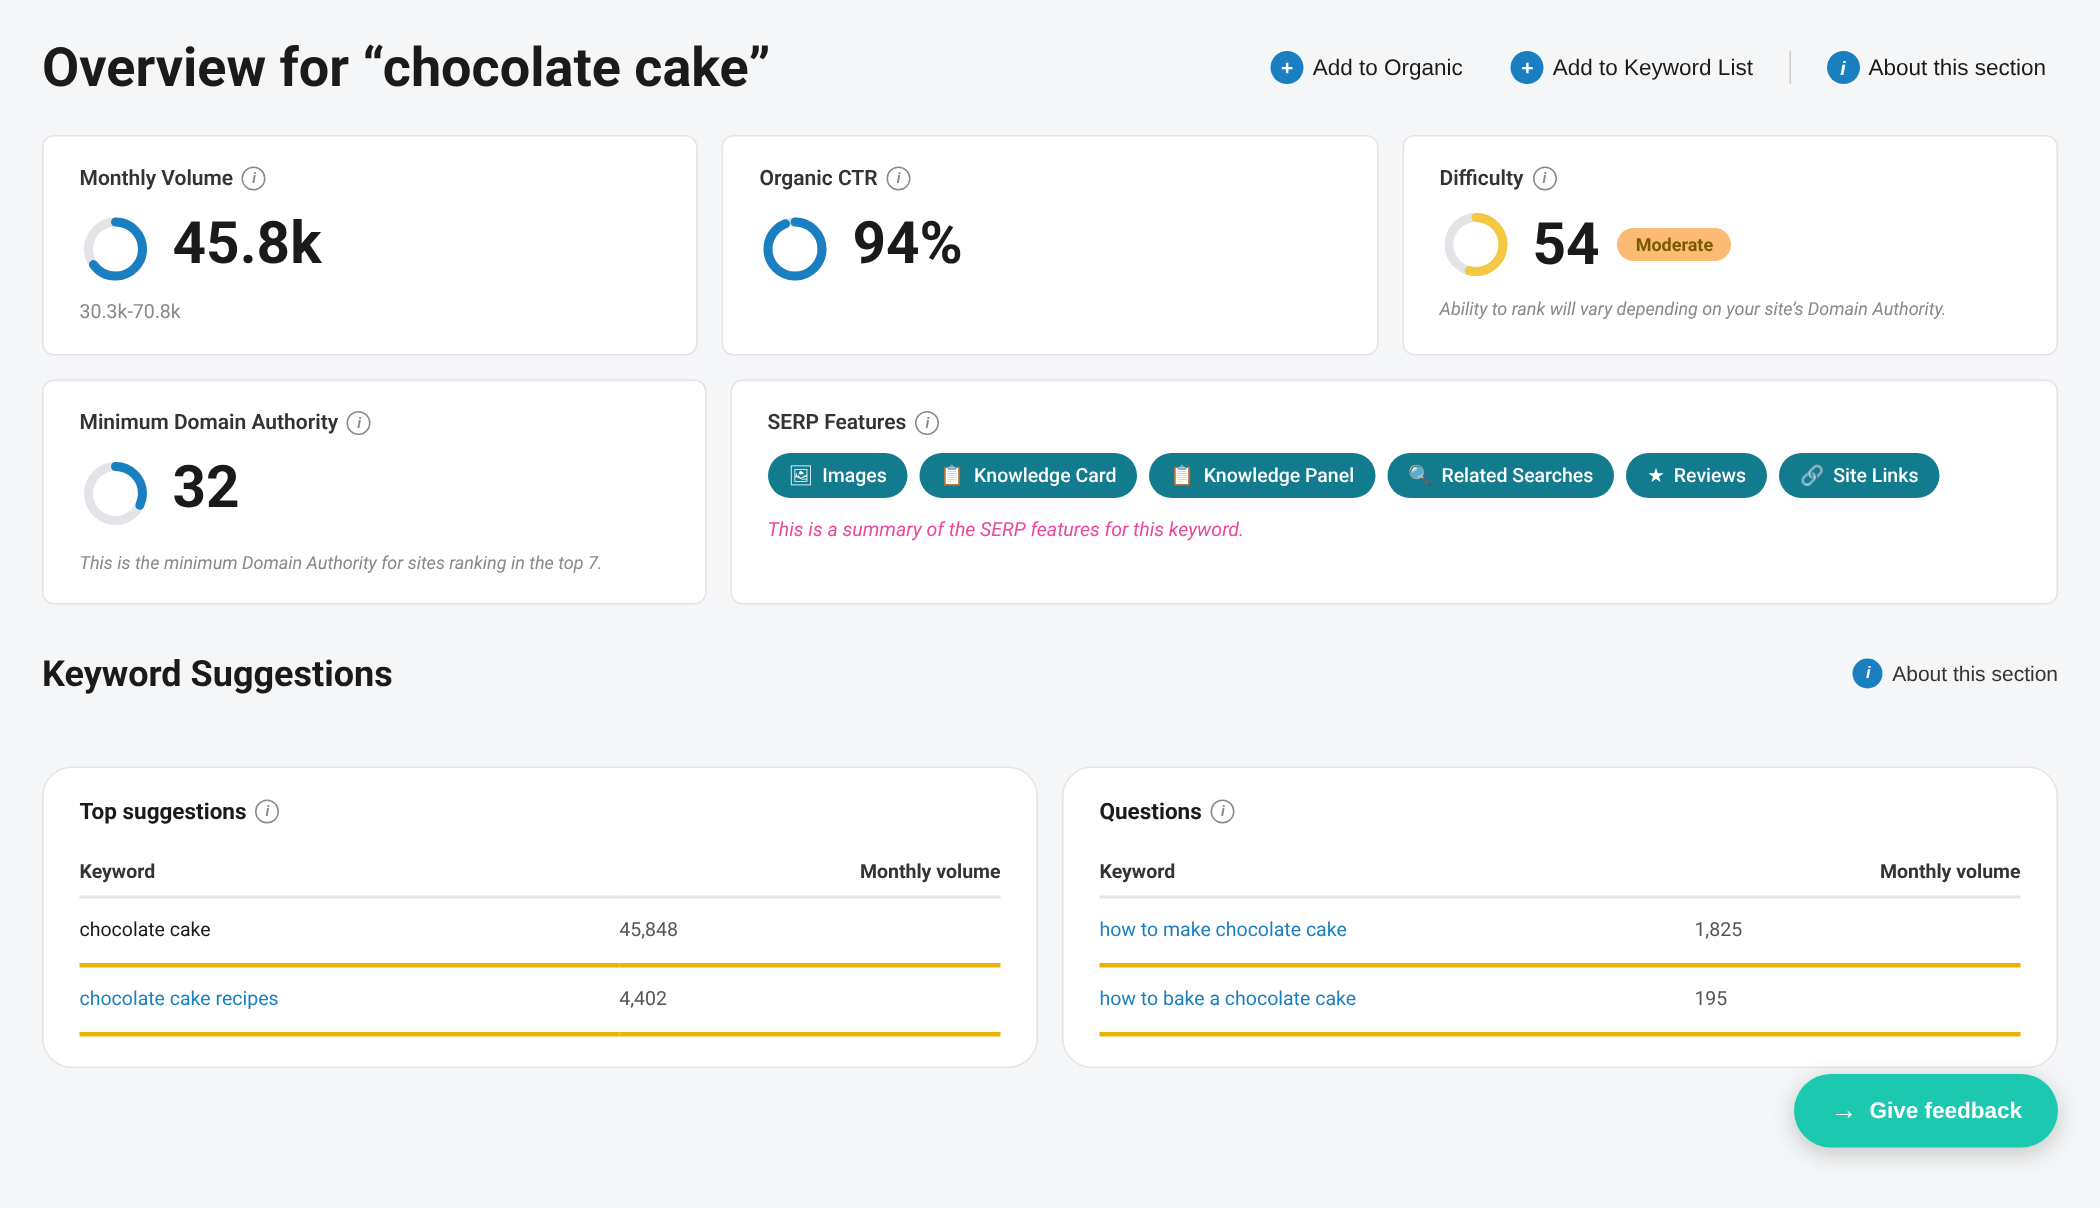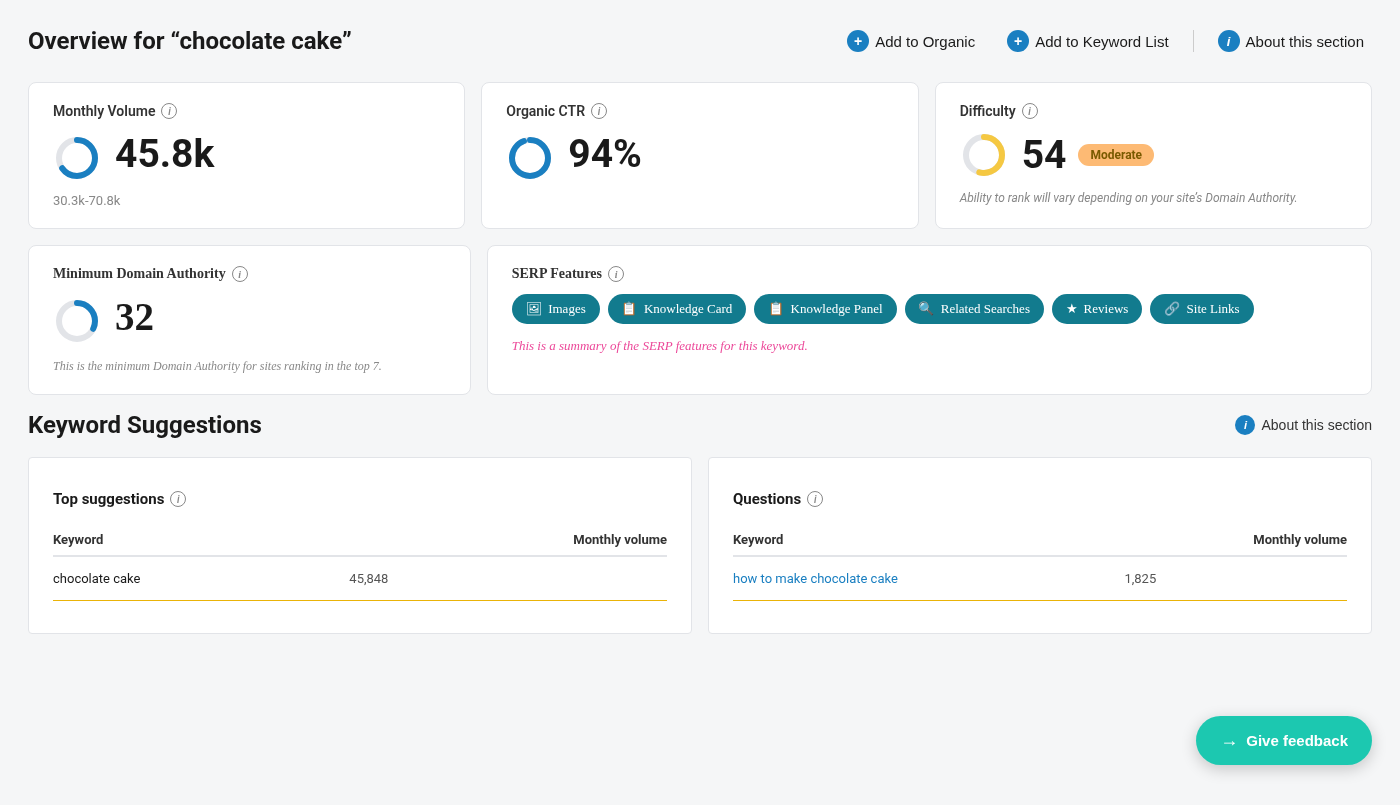--- a/index.html
+++ b/index.html
@@ -23,7 +23,7 @@
       margin-bottom: 24px;
     }
     .page-title {
-      font-size: 24px;
+      font-size: 36px;
       font-weight: 700;
       color: #1a1a1a;
     }

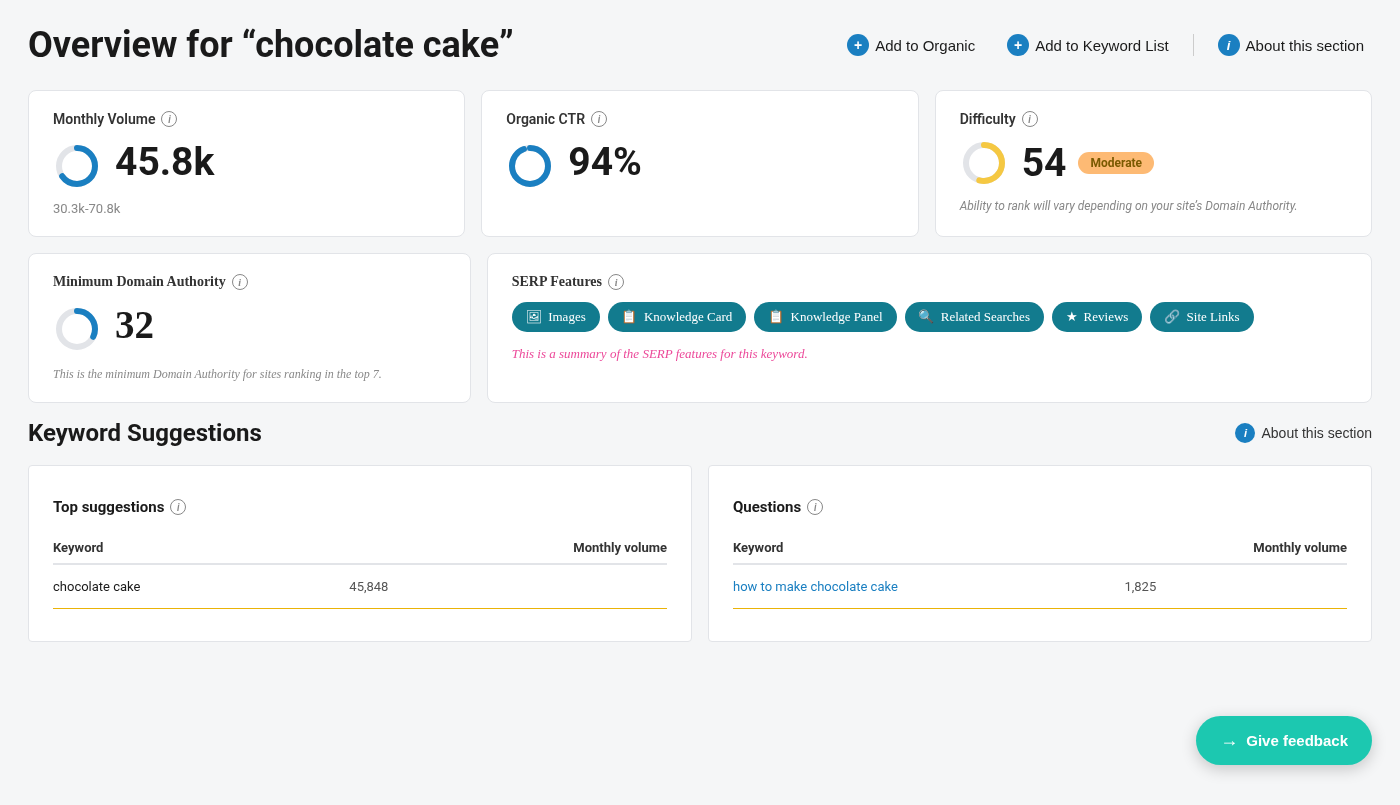--- a/index.html
+++ b/index.html
@@ -76,8 +76,7 @@
       display: grid;
       grid-template-columns: 1fr 2fr;
       gap: 16px;
-      margin-bottom: 16px;
-      font-family: Liberation Serif, serif;
+      margin-bottom: 32px;
     }
     .card {
       background: white;

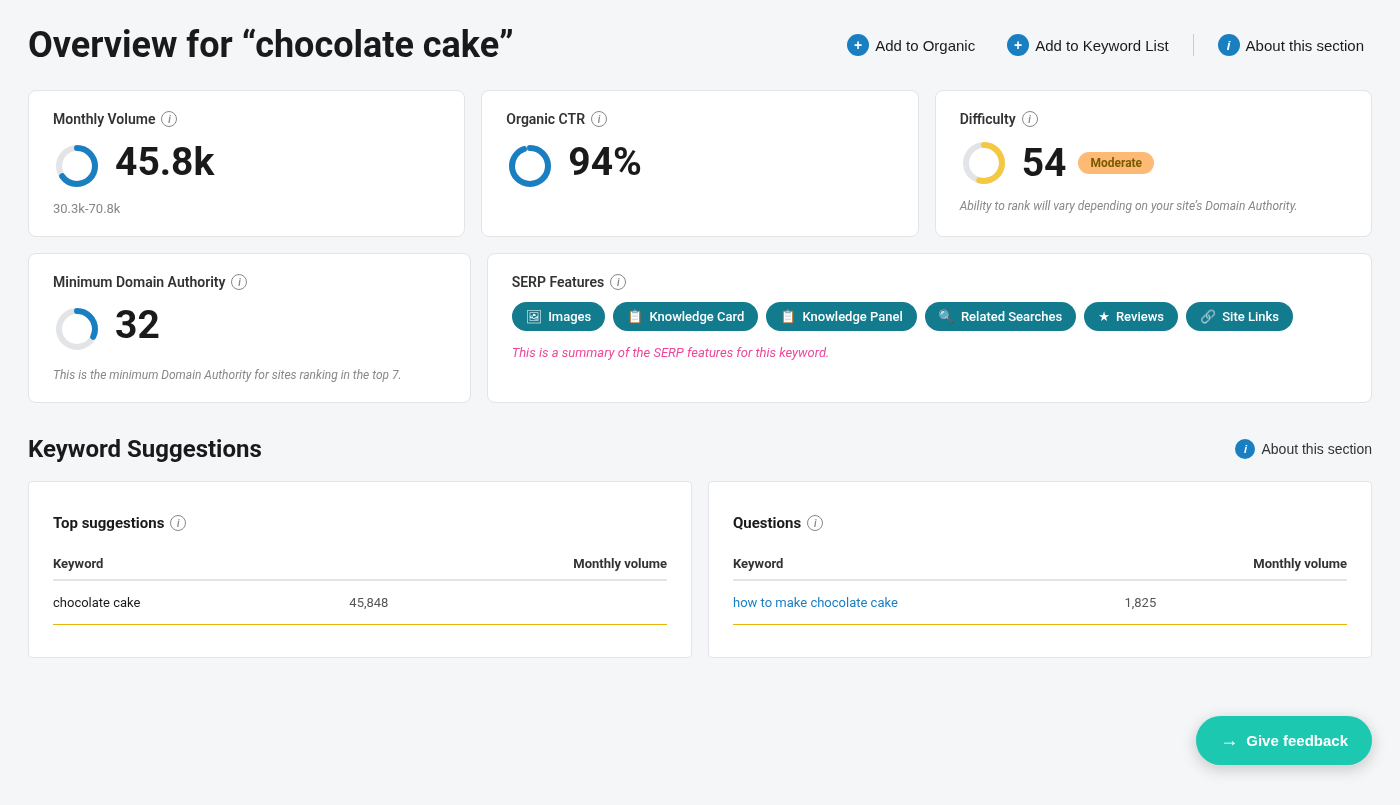--- a/index.html
+++ b/index.html
@@ -214,9 +214,10 @@
     }
     .table-card {
       background: white;
-      border-radius: 4px;
+      border-radius: 20px;
       border: 1px solid #e2e4e8;
-      padding: 32px 24px;
+      padding: 20px 24px;
+      margin-top: 30px;
     }
     .table-card-title {
       font-size: 15px;

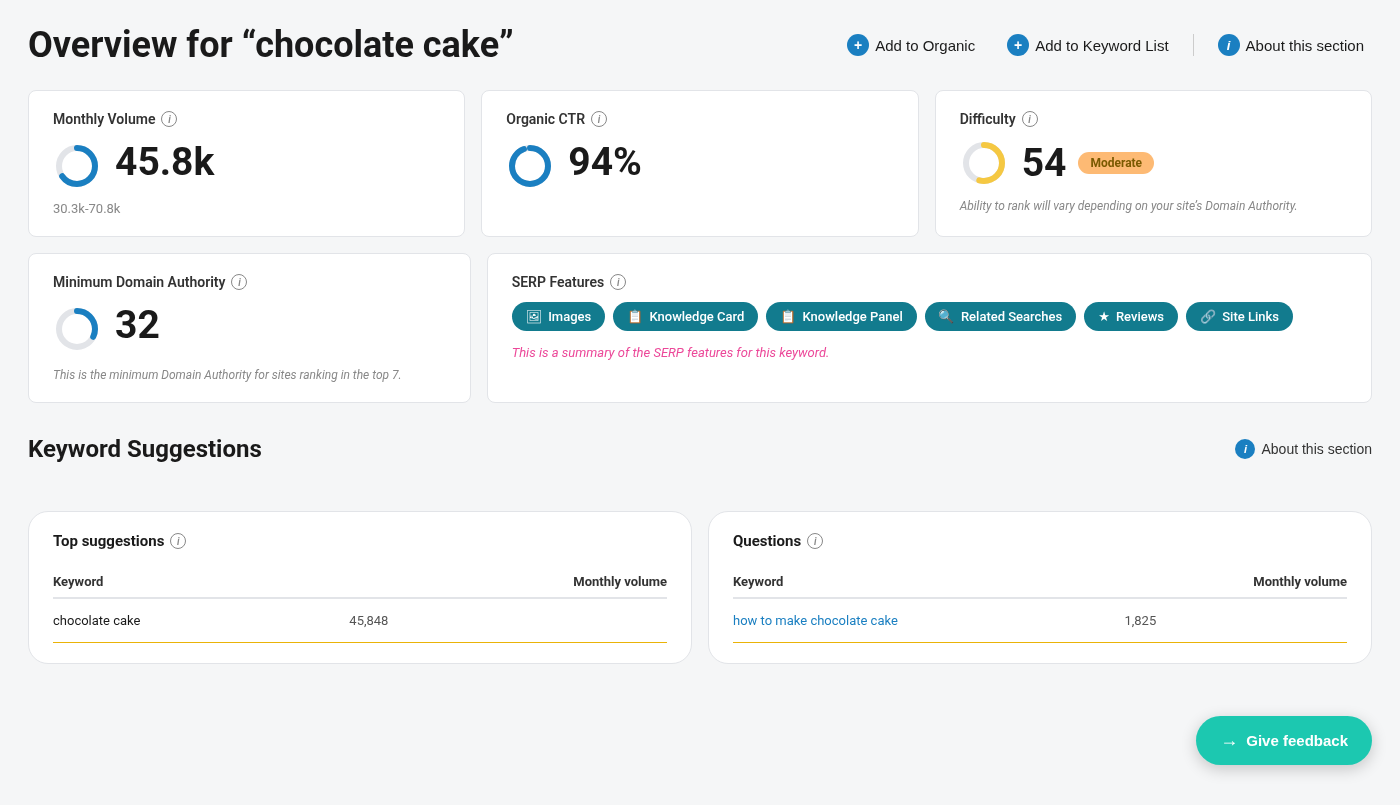--- a/index.html
+++ b/index.html
@@ -246,7 +246,7 @@
     .keyword-table td {
       font-size: 13px;
       padding: 14px 0;
-      border-bottom: 1px solid #eab308;
+      border-bottom: 3px solid #eab308;
       color: #1a1a1a;
     }
     .keyword-table td:last-child {

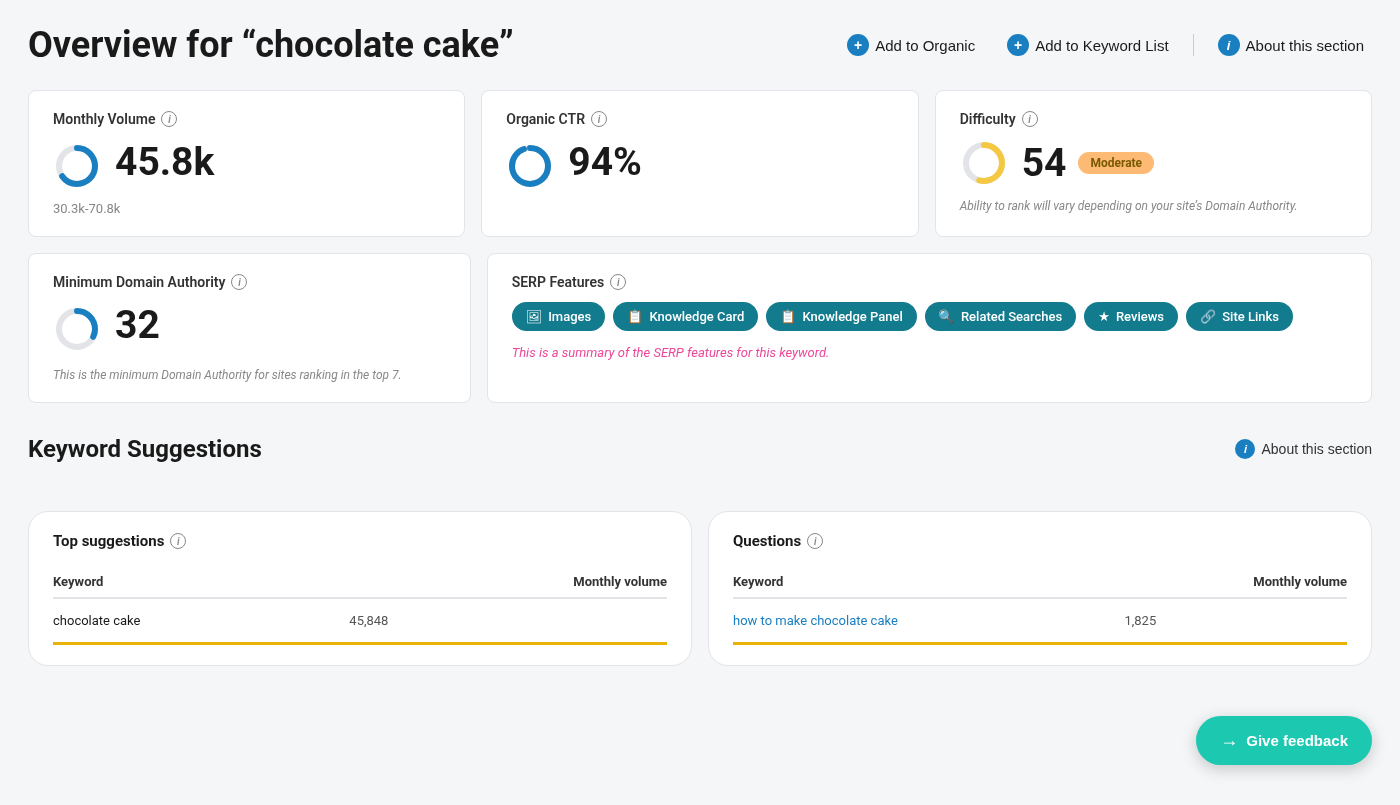--- a/index.html
+++ b/index.html
@@ -450,6 +450,10 @@
             <td>chocolate cake</td>
             <td>45,848</td>
           </tr>
+          <tr>
+            <td><a class="keyword-link">chocolate cake recipes</a></td>
+            <td>4,402</td>
+          </tr>
         </tbody>
       </table>
     </div>

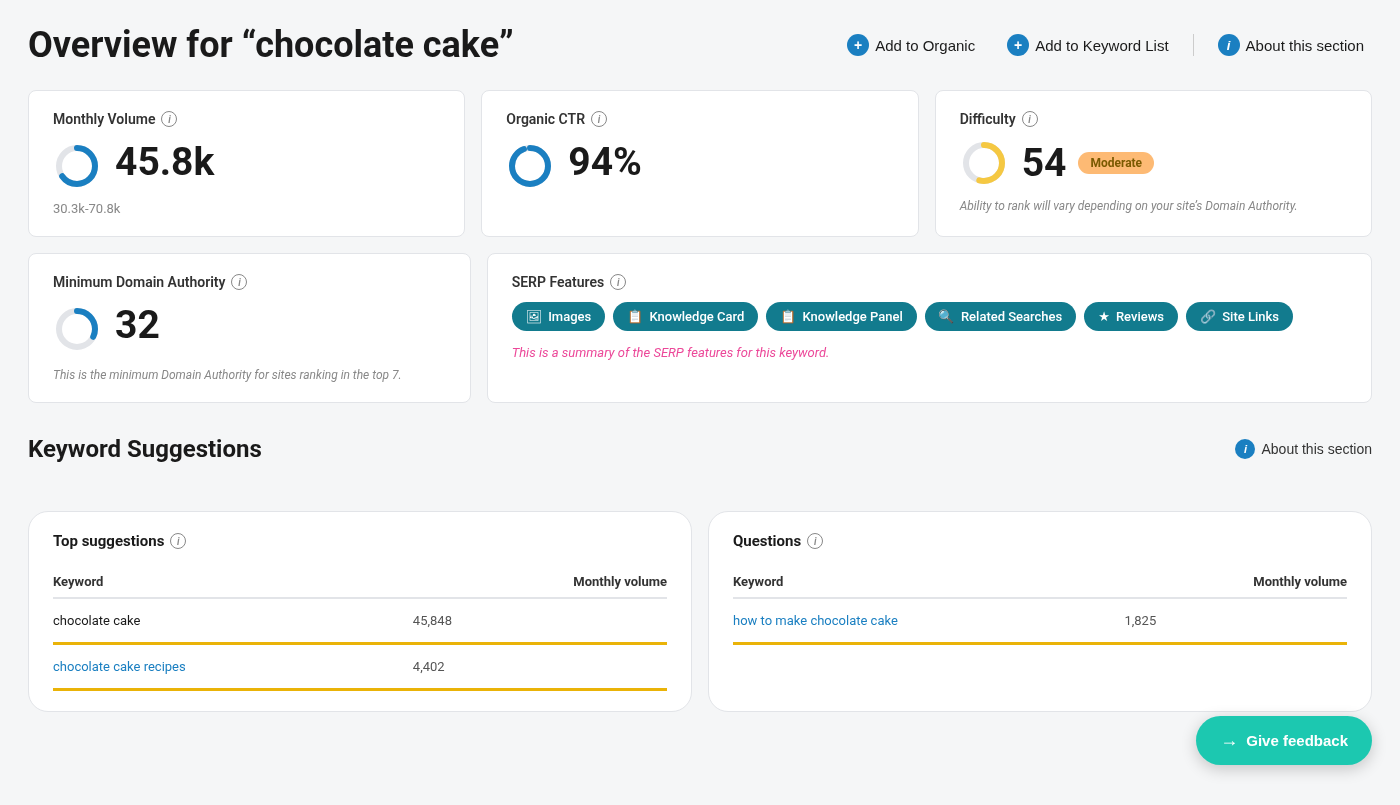--- a/index.html
+++ b/index.html
@@ -475,6 +475,10 @@
             <td><a class="keyword-link">how to make chocolate cake</a></td>
             <td>1,825</td>
           </tr>
+          <tr>
+            <td><a class="keyword-link">how to bake a chocolate cake</a></td>
+            <td>195</td>
+          </tr>
         </tbody>
       </table>
     </div>

